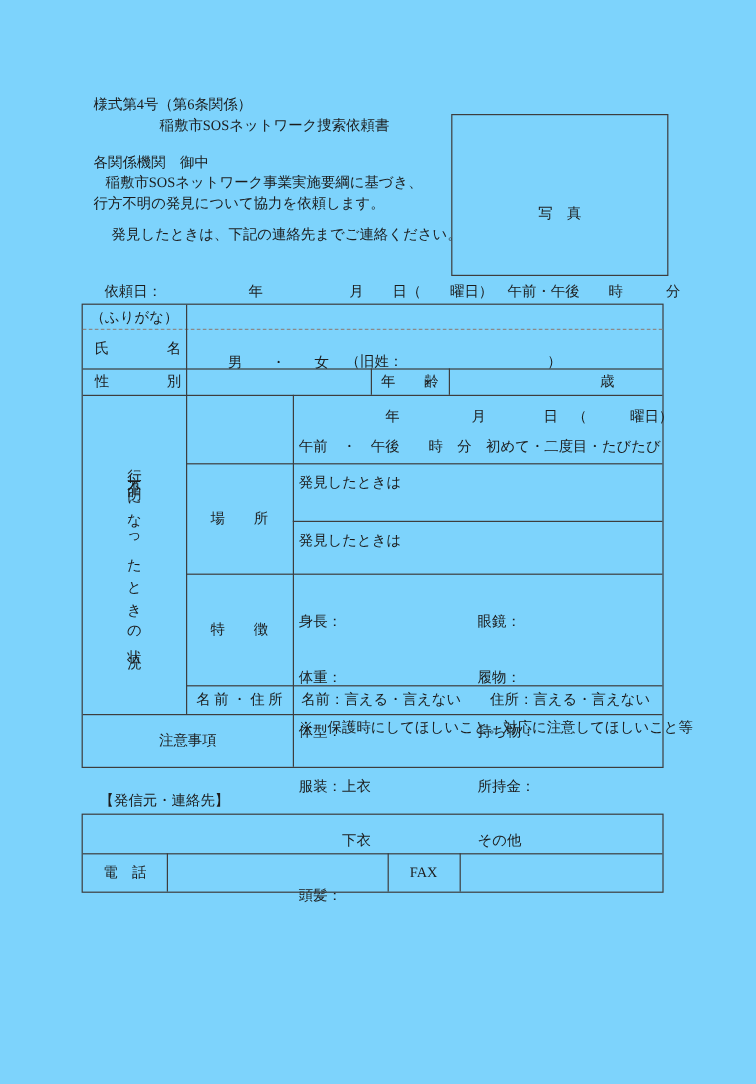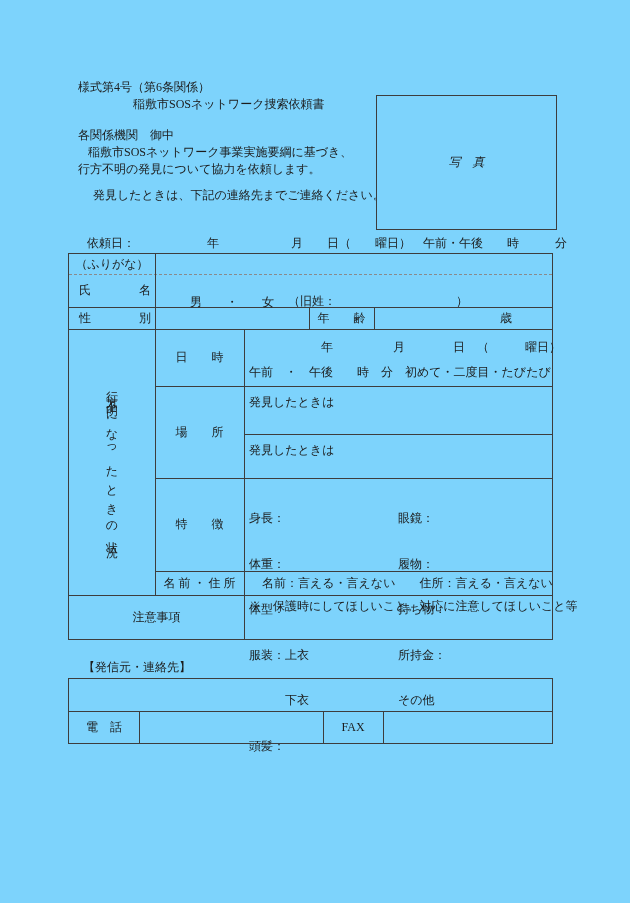--- a/index.html
+++ b/index.html
@@ -36,7 +36,7 @@
   <div class="t" style="left:93px; top:188px;">発見したときは、下記の連絡先までご連絡ください。</div>
 
   <div class="box" style="left:376px; top:95px; width:181px; height:135px;">
-    <div class="cell" style="left:0; top:0; width:100%; height:100%;font-style:italic;">写　真</div>
+    <div class="cell" style="left:0; top:16px; width:100%; height:100%;">写　真</div>
   </div>
 
   <div class="t" style="left:71px; top:236px;margin-left:16px;">依頼日：　　　　　　年　　　　　　月　　日（　　曜日）　午前・午後　　時　　　分</div>

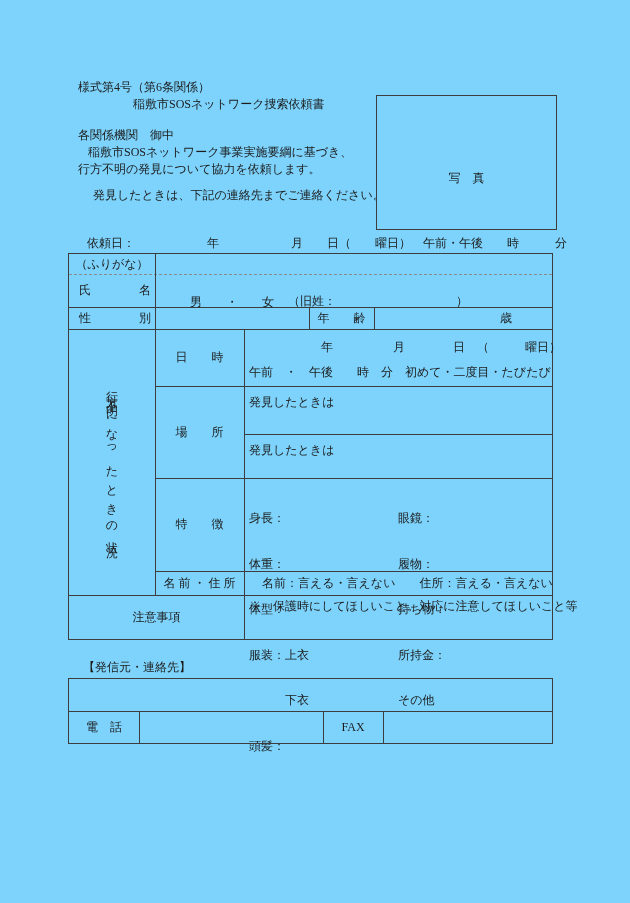--- a/index.html
+++ b/index.html
@@ -74,7 +74,6 @@
       <span class="vert">行方不明になったときの状況</span>
     </div>
 
-    <div class="cell" style="left:86px; top:75px; width:89px; height:57px;">日　　時</div>
     <div class="blank" style="left:175px; top:75px; width:308px; height:57px;"></div>
     <div class="t" style="left:180px; top:86px;">　　　　　　年　　　　　月　　　　日　（　　　曜日）</div>
     <div class="t" style="left:180px; top:111px;">午前　・　午後　　時　分　初めて・二度目・たびたび</div>

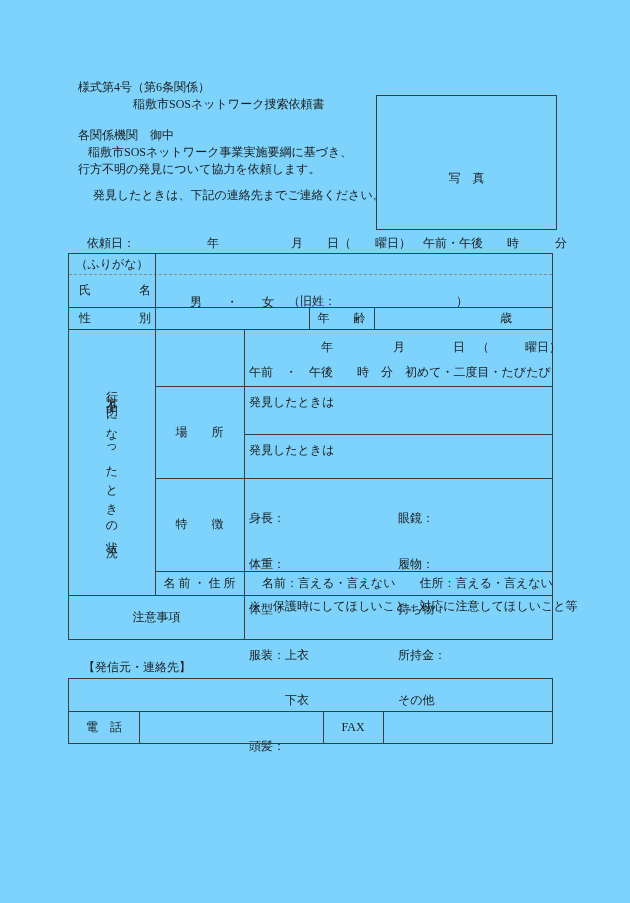--- a/index.html
+++ b/index.html
@@ -103,7 +103,7 @@
     </div>
 
     <div class="cell" style="left:86px; top:317px; width:89px; height:24px;">名 前 ・ 住 所</div>
-    <div class="cell left" style="left:175px; top:317px; width:308px; height:24px; padding-left:18px;">名前：言える・言えない　　住所：言える・言えない</div>
+    <div class="cell left" style="left:175px; top:317px; width:308px; height:24px; padding-left:7px;">名前：言える・言えない　　住所：言える・言えない</div>
 
     <div class="cell" style="left:0; top:341px; width:175px; height:44px;">注意事項</div>
     <div class="blank" style="left:175px; top:341px; width:308px; height:44px;"></div>

